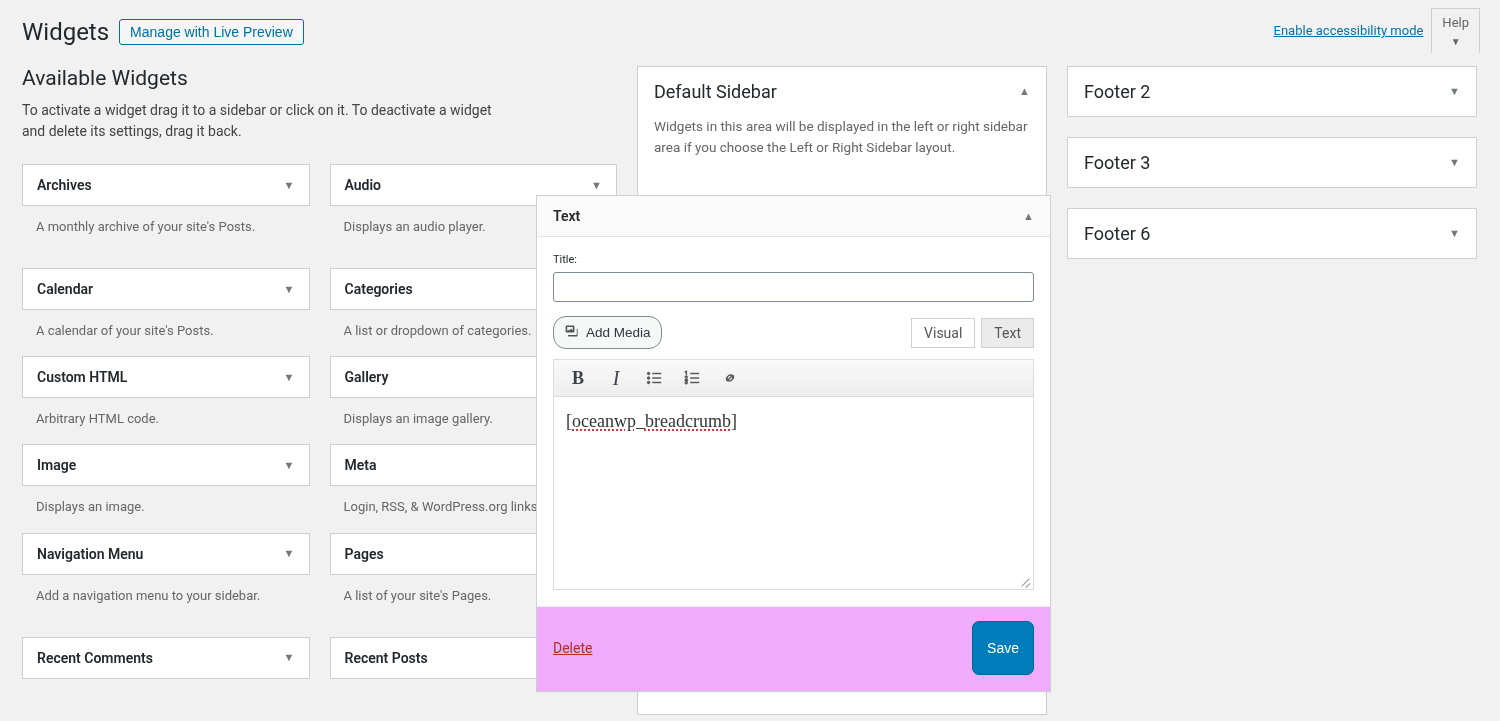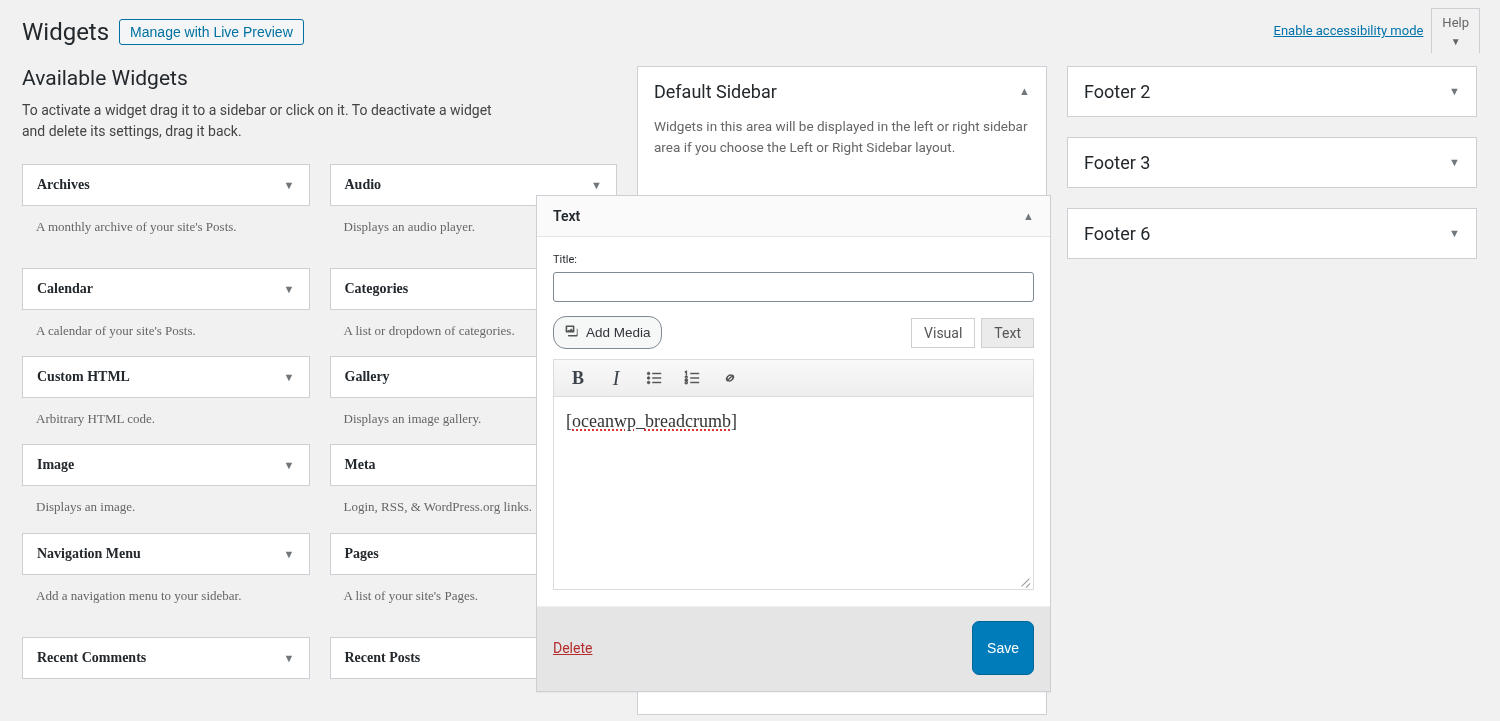--- a/index.html
+++ b/index.html
@@ -88,7 +88,6 @@
     display: grid;
     grid-template-columns: 1fr 1fr;
     gap: 0 20px;
-    font-family: Liberation Serif, serif;
   }
   .widget-cell { margin-bottom: 0; }
   .widget-header {

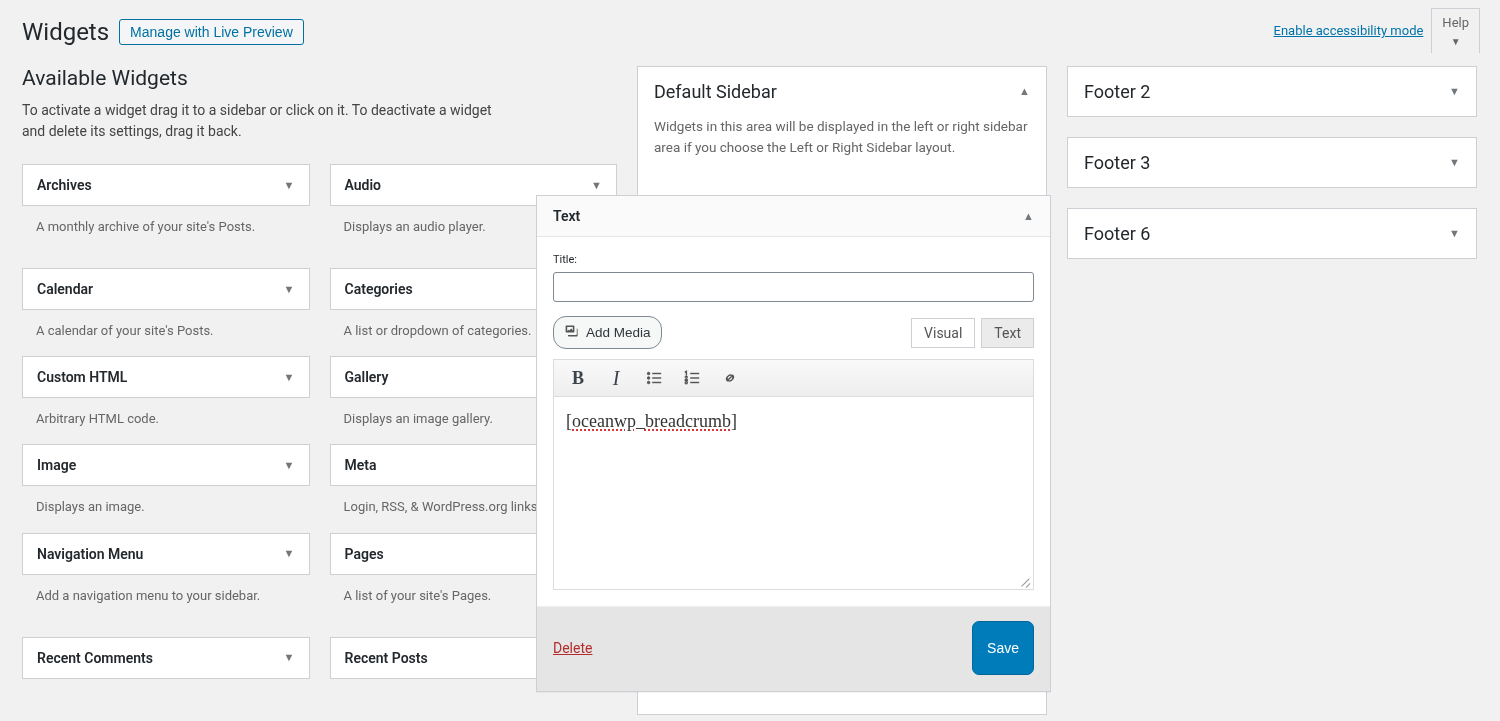--- a/index.html
+++ b/index.html
@@ -245,7 +245,7 @@
     justify-content: space-between;
     align-items: center;
     padding: 14px 16px 16px 16px;
-    background:#e5e5e5;
+    background:#f0abfc;
     border-top: 1px solid #eee;
   }
   .delete-link { color: #b32d2e; text-decoration: underline; font-size: 14px; cursor: pointer; }

